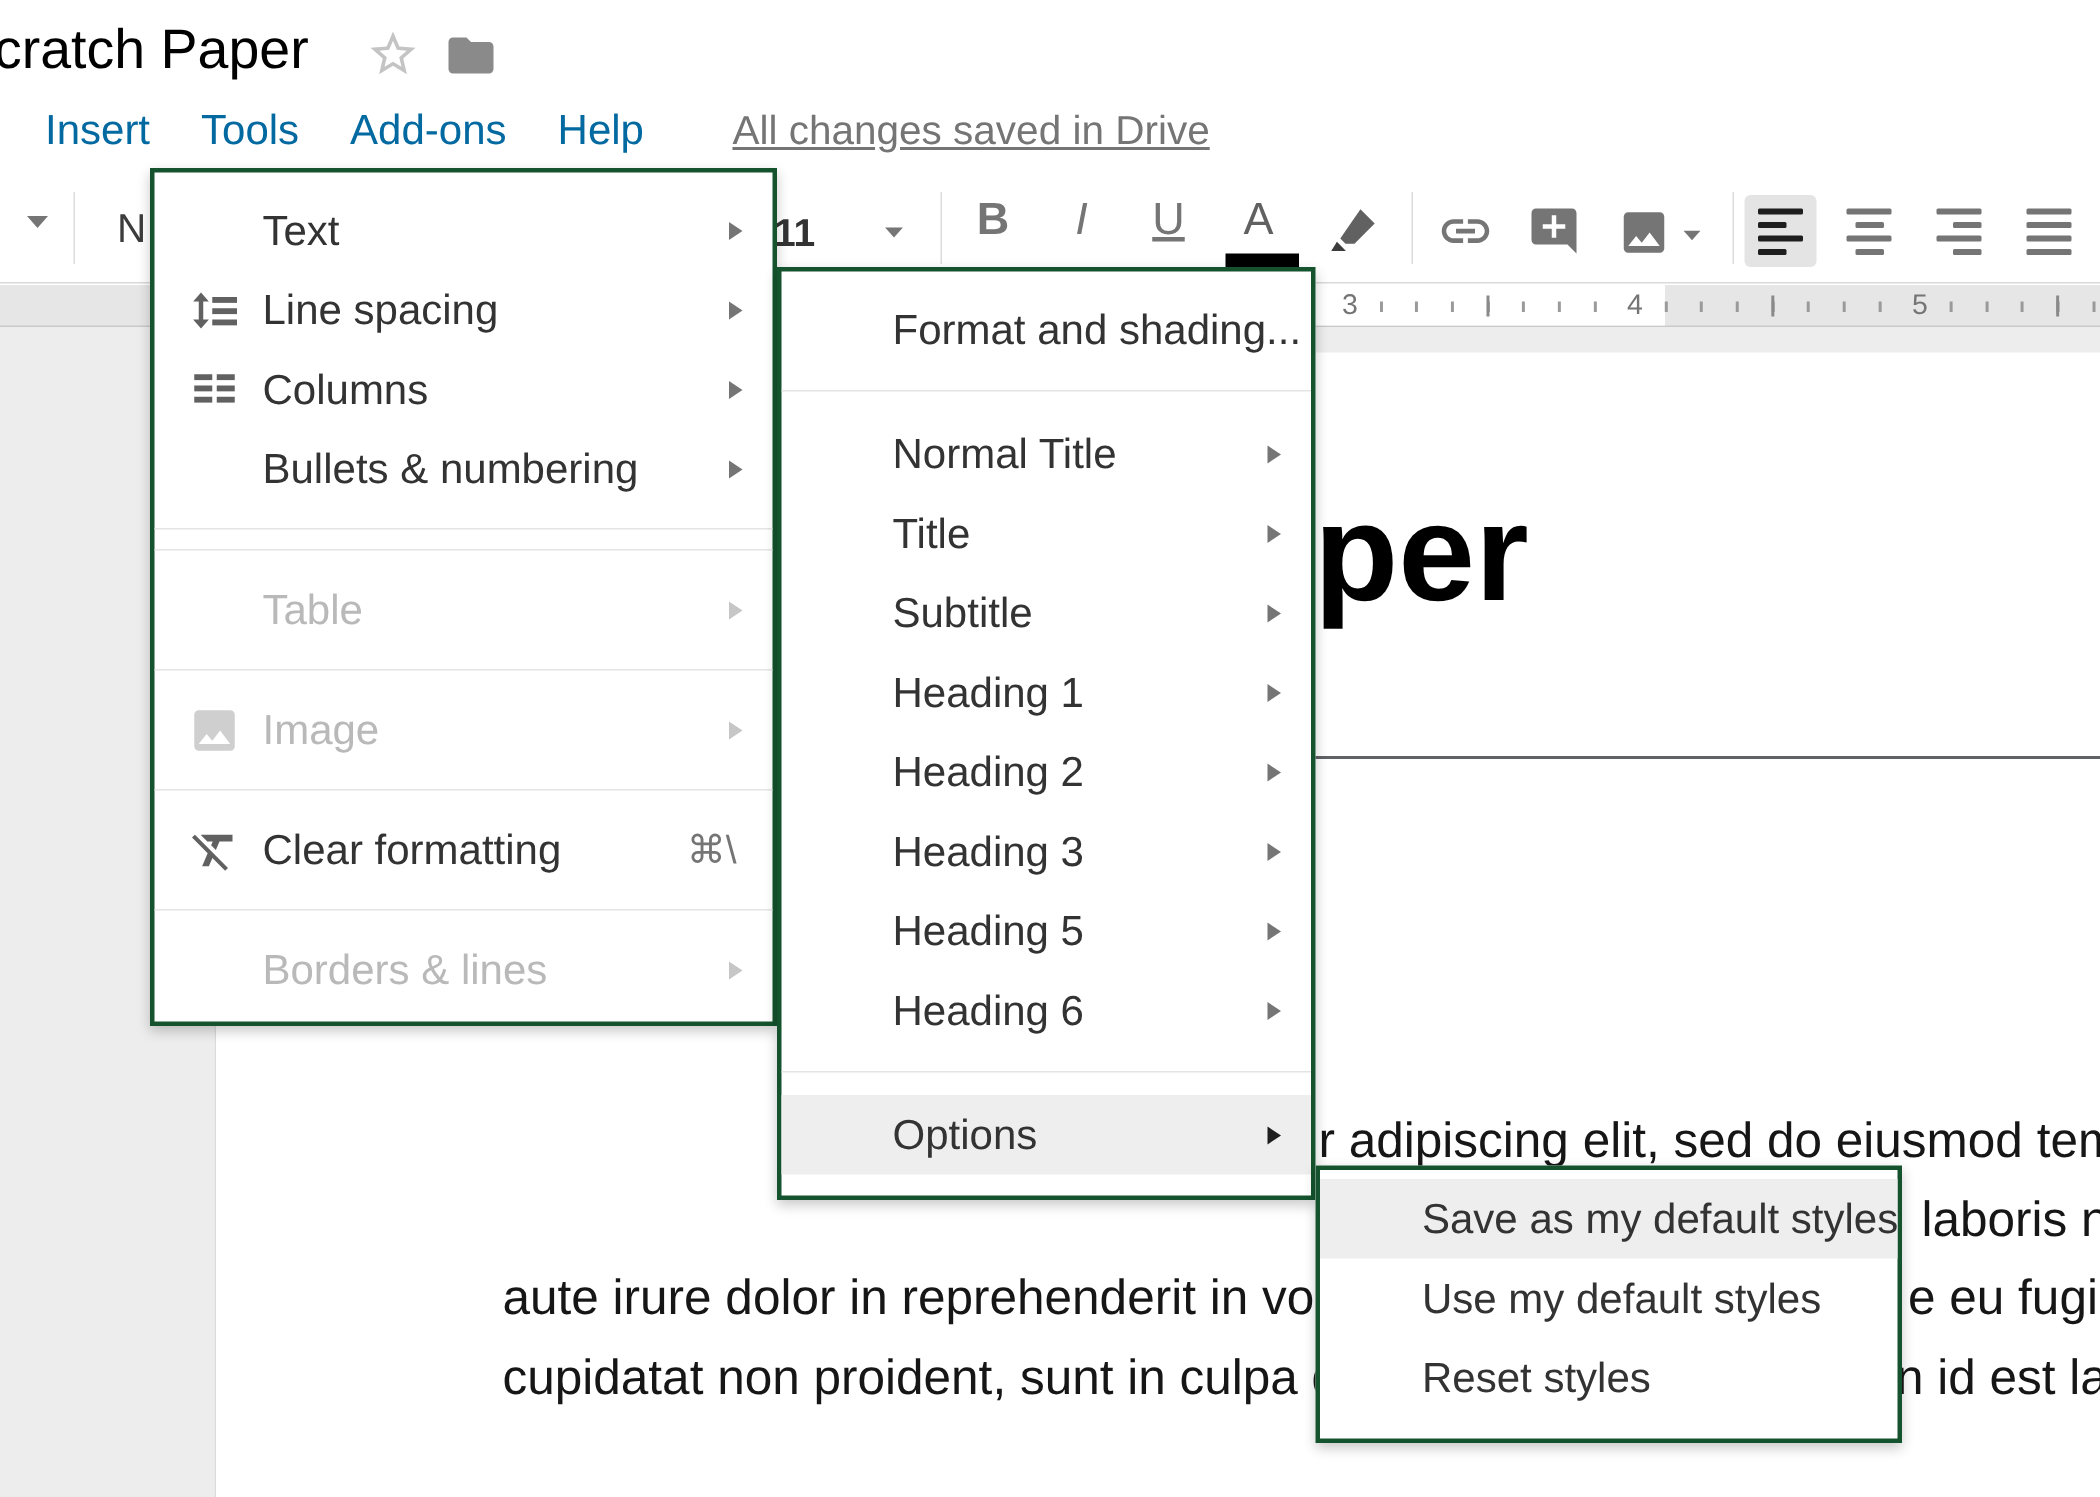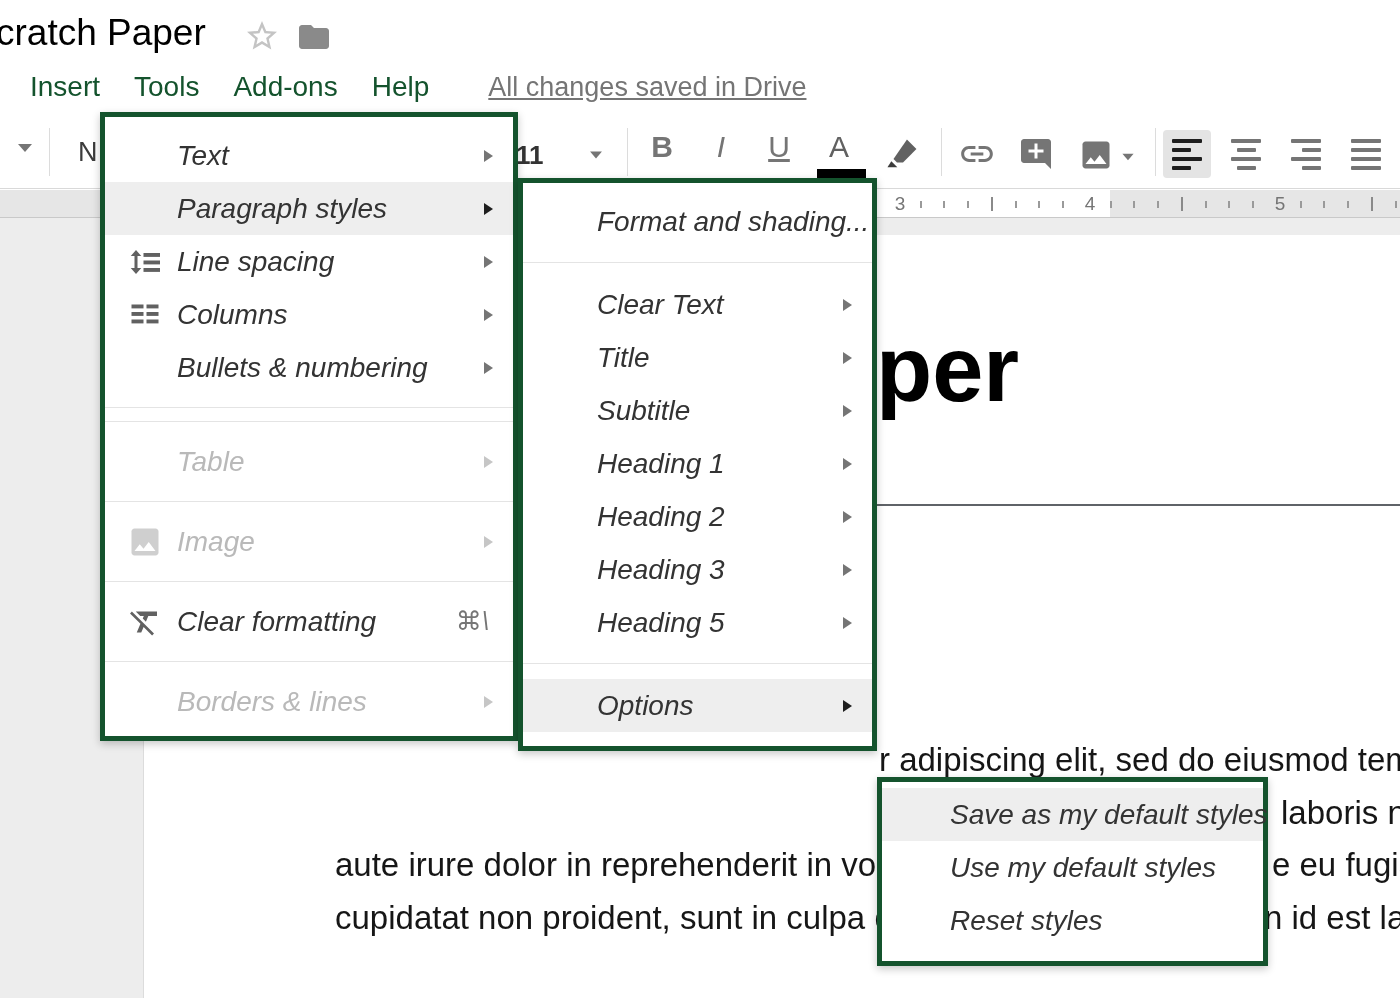--- a/index.html
+++ b/index.html
@@ -13,7 +13,7 @@
   #folder-btn{ left:296px; top:19px; width:36px; height:36px; }
 
   #menubar { left:0; top:62px; height:50px; width:1400px; display:flex; align-items:center; }
-  .menu-btn { font-size:28px; color:#14532d; padding:6px 17px; white-space:nowrap; }
+  .menu-btn { font-size:28px; color:#0369a1; padding:6px 17px; white-space:nowrap; }
   .menu-btn:first-child { margin-left:-2px; }
   .menu-btn.active { background:#fff; border:1px solid #d9d9d9; border-bottom:none;
     position:relative; z-index:12; height:50px; display:flex; align-items:center; }

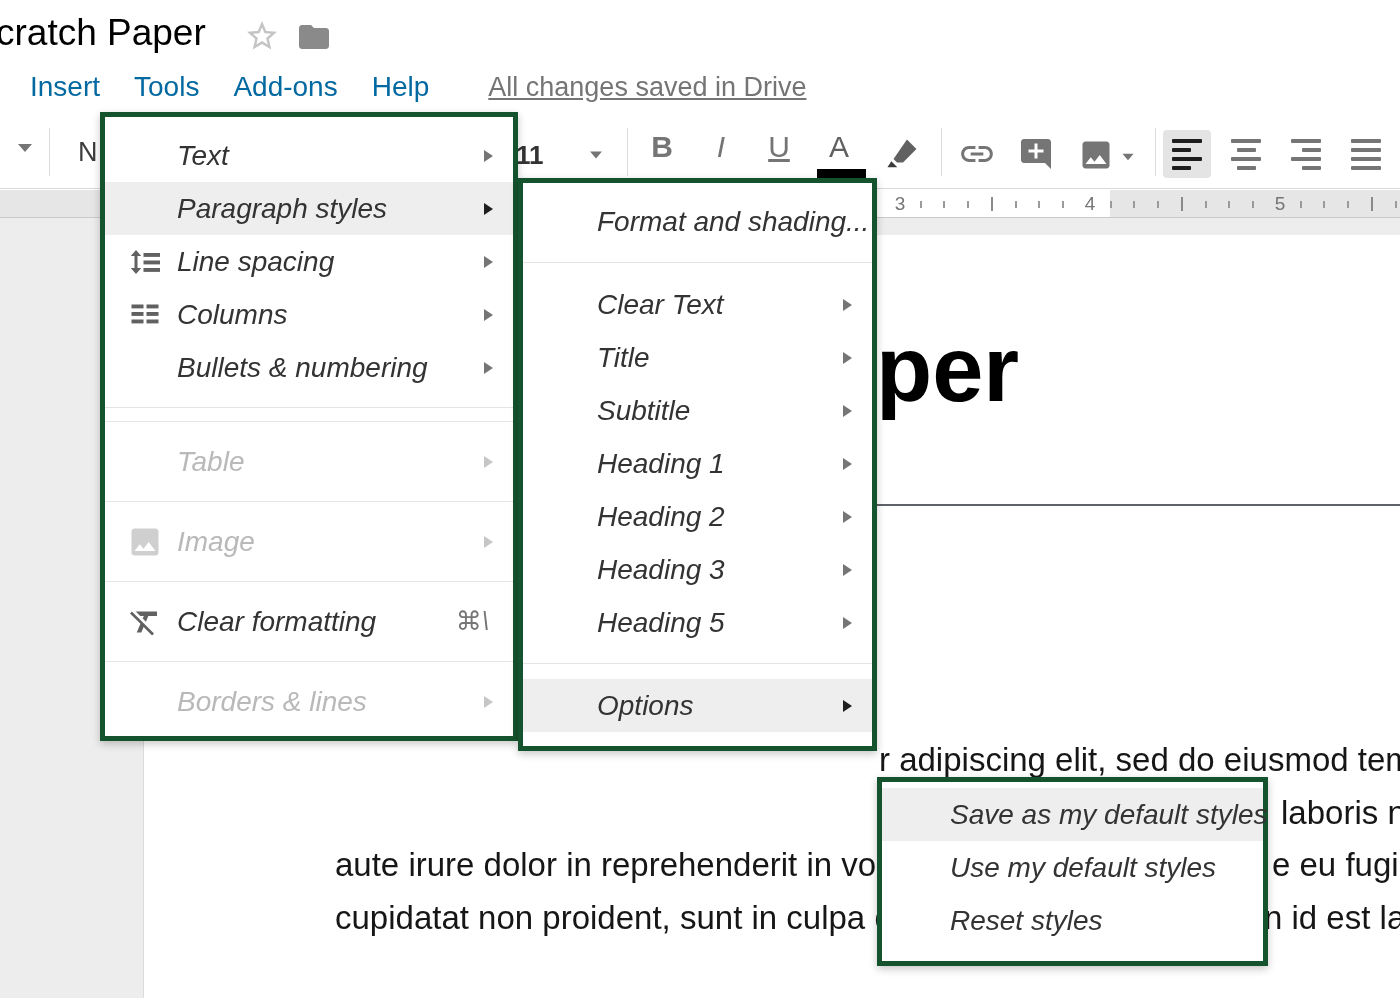--- a/index.html
+++ b/index.html
@@ -57,8 +57,8 @@
   .frag { font-size:33px; color:#161616; white-space:nowrap; line-height:1.2; }
 
   
-  .menu-panel { background:#fff; border:5px solid #14532d;
-    box-shadow:0 3px 8px rgba(0,0,0,.22); padding:12px 0;font-style:italic; }
+  .menu-panel { background:#fff; border:3px solid #14532d;
+    box-shadow:0 3px 8px rgba(0,0,0,.22); padding:12px 0; }
   #format-menu { left:100px; top:112px; width:418px; z-index:10; padding-bottom:8px; }
   #pstyles-menu { left:518px; top:178px; width:359px; z-index:11; padding-bottom:14px; }
   #options-menu { left:877px; top:777px; width:391px; z-index:12; padding:6px 0 14px 0; }

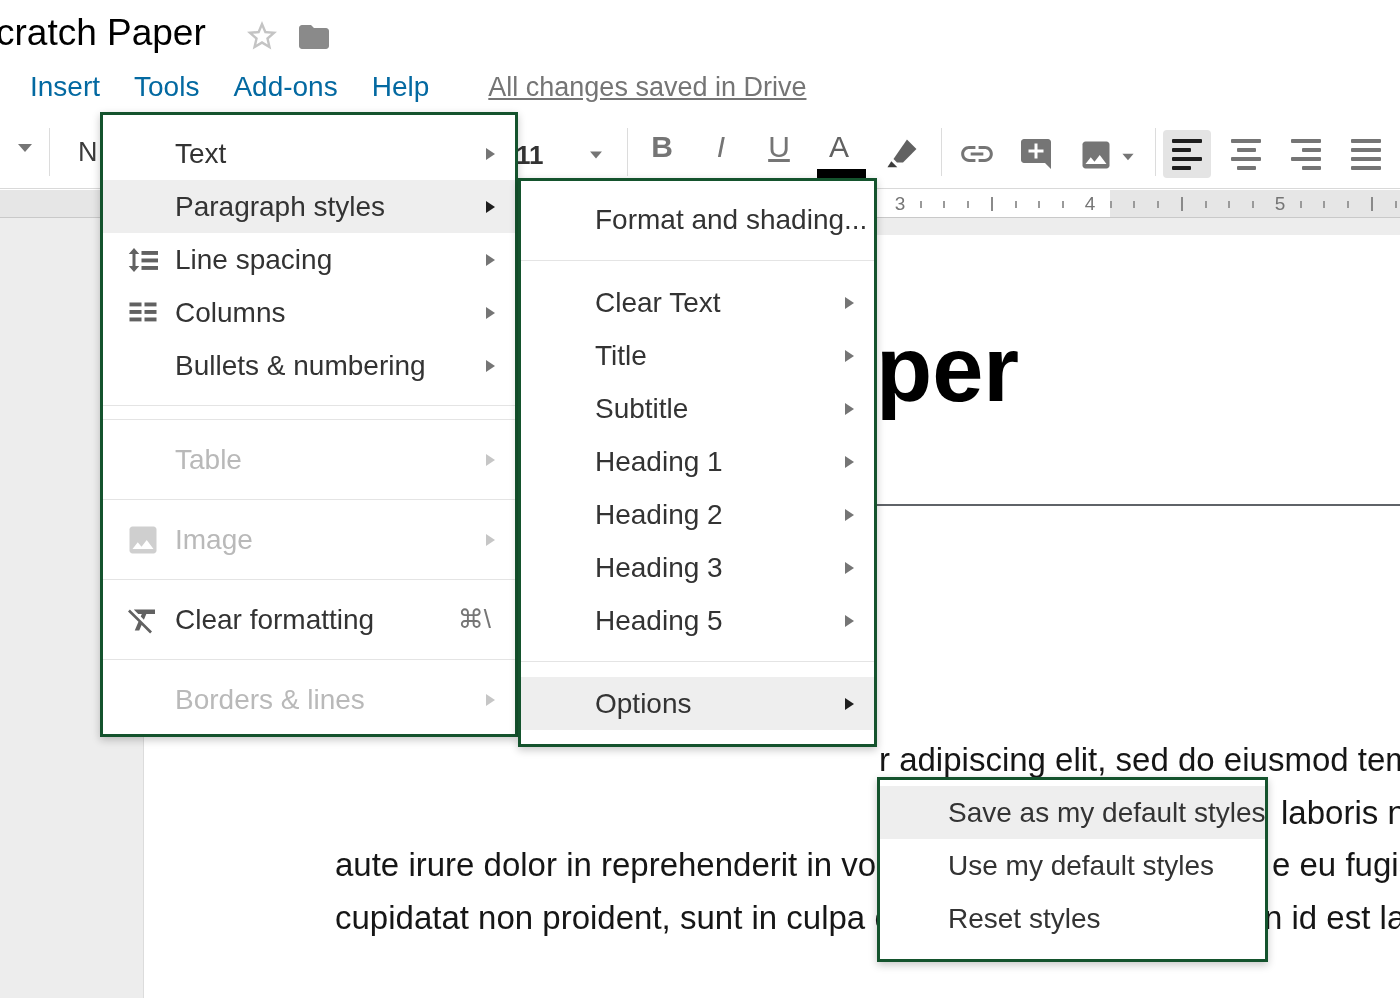--- a/index.html
+++ b/index.html
@@ -205,12 +205,6 @@
         <span class="mi-arrow"></span>
       </span>
     </div>
-    <div class="mi hl">
-      <span class="mi-label">Paragraph styles</span>
-      <span class="mi-right">
-        <span class="mi-arrow"></span>
-      </span>
-    </div>
     <div class="mi">
       <span class="mi-icon"><svg viewBox="0 0 24 24" width="36" height="36" fill="#616161">
           <path d="M6 4l-3.5 4h2.5v8H2.5L6 20l3.5-4H7V8h2.5L6 4z"></path>

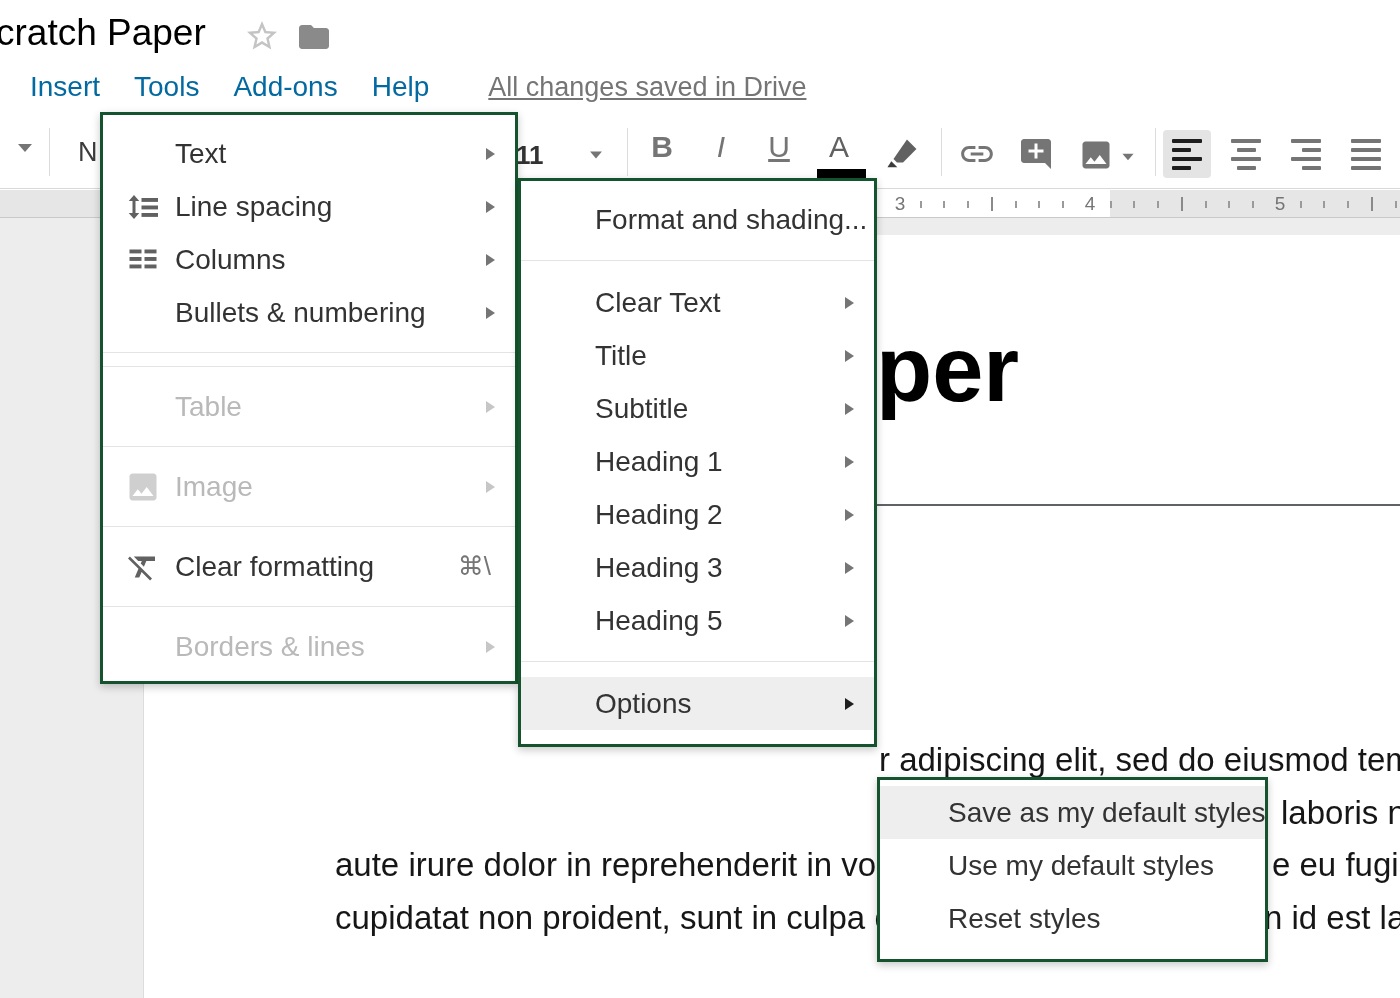--- a/index.html
+++ b/index.html
@@ -280,7 +280,7 @@
     </div>
     <div class="menu-sep"></div>
     <div class="mi">
-      <span class="mi-label">Clear Text</span>
+      <span class="mi-label">Normal Title</span>
       <span class="mi-right">
         <span class="mi-arrow"></span>
       </span>

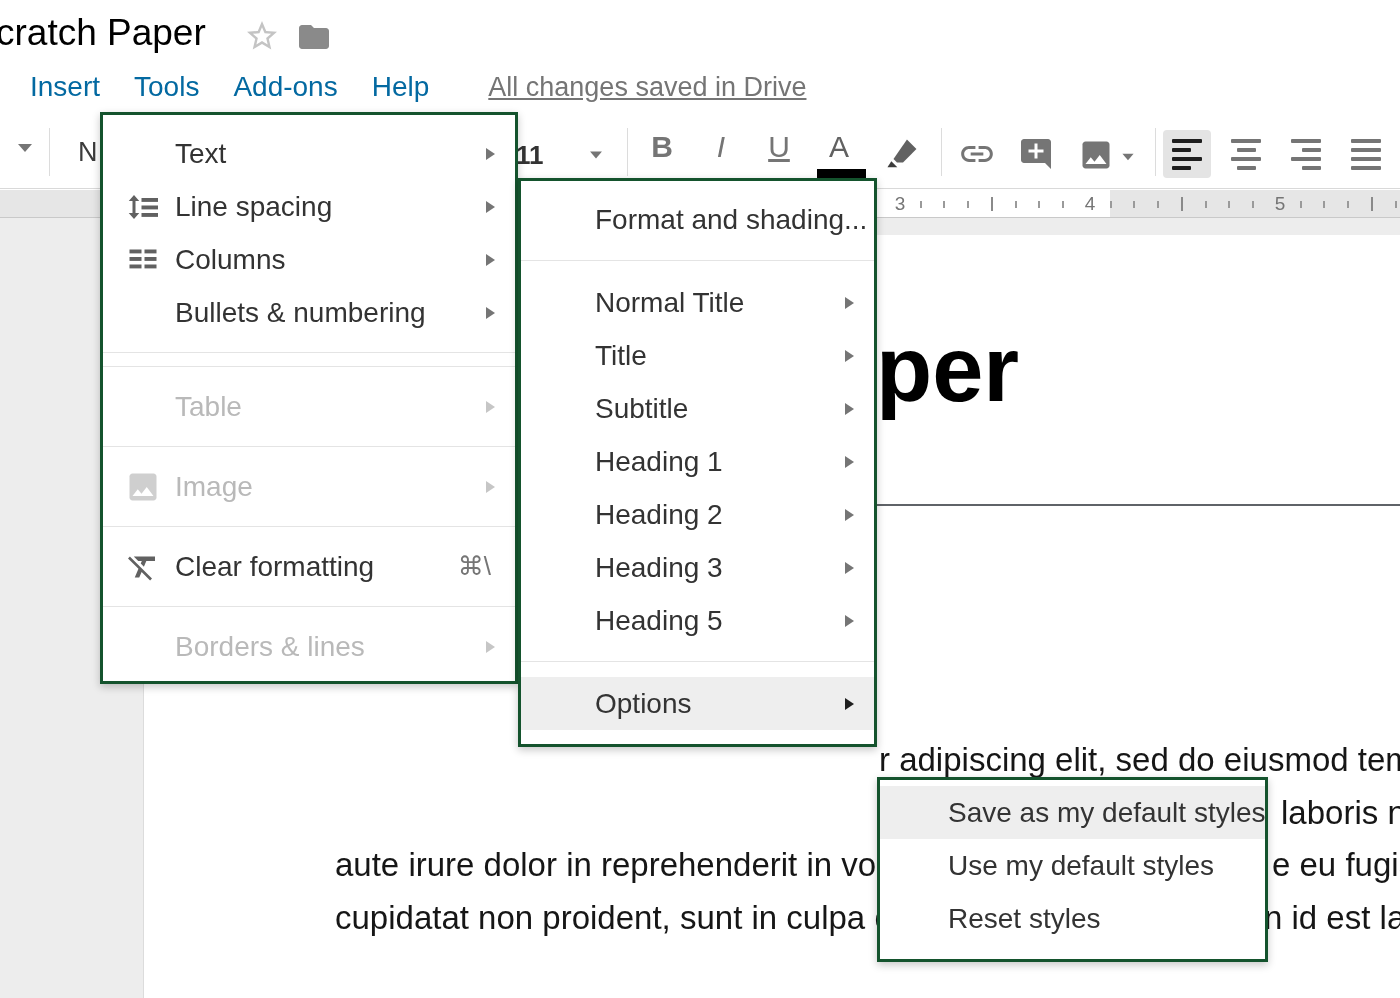--- a/index.html
+++ b/index.html
@@ -321,6 +321,12 @@
         <span class="mi-arrow"></span>
       </span>
     </div>
+    <div class="mi">
+      <span class="mi-label">Heading 6</span>
+      <span class="mi-right">
+        <span class="mi-arrow"></span>
+      </span>
+    </div>
     <div class="menu-sep"></div>
     <div class="mi hl">
       <span class="mi-label">Options</span>

